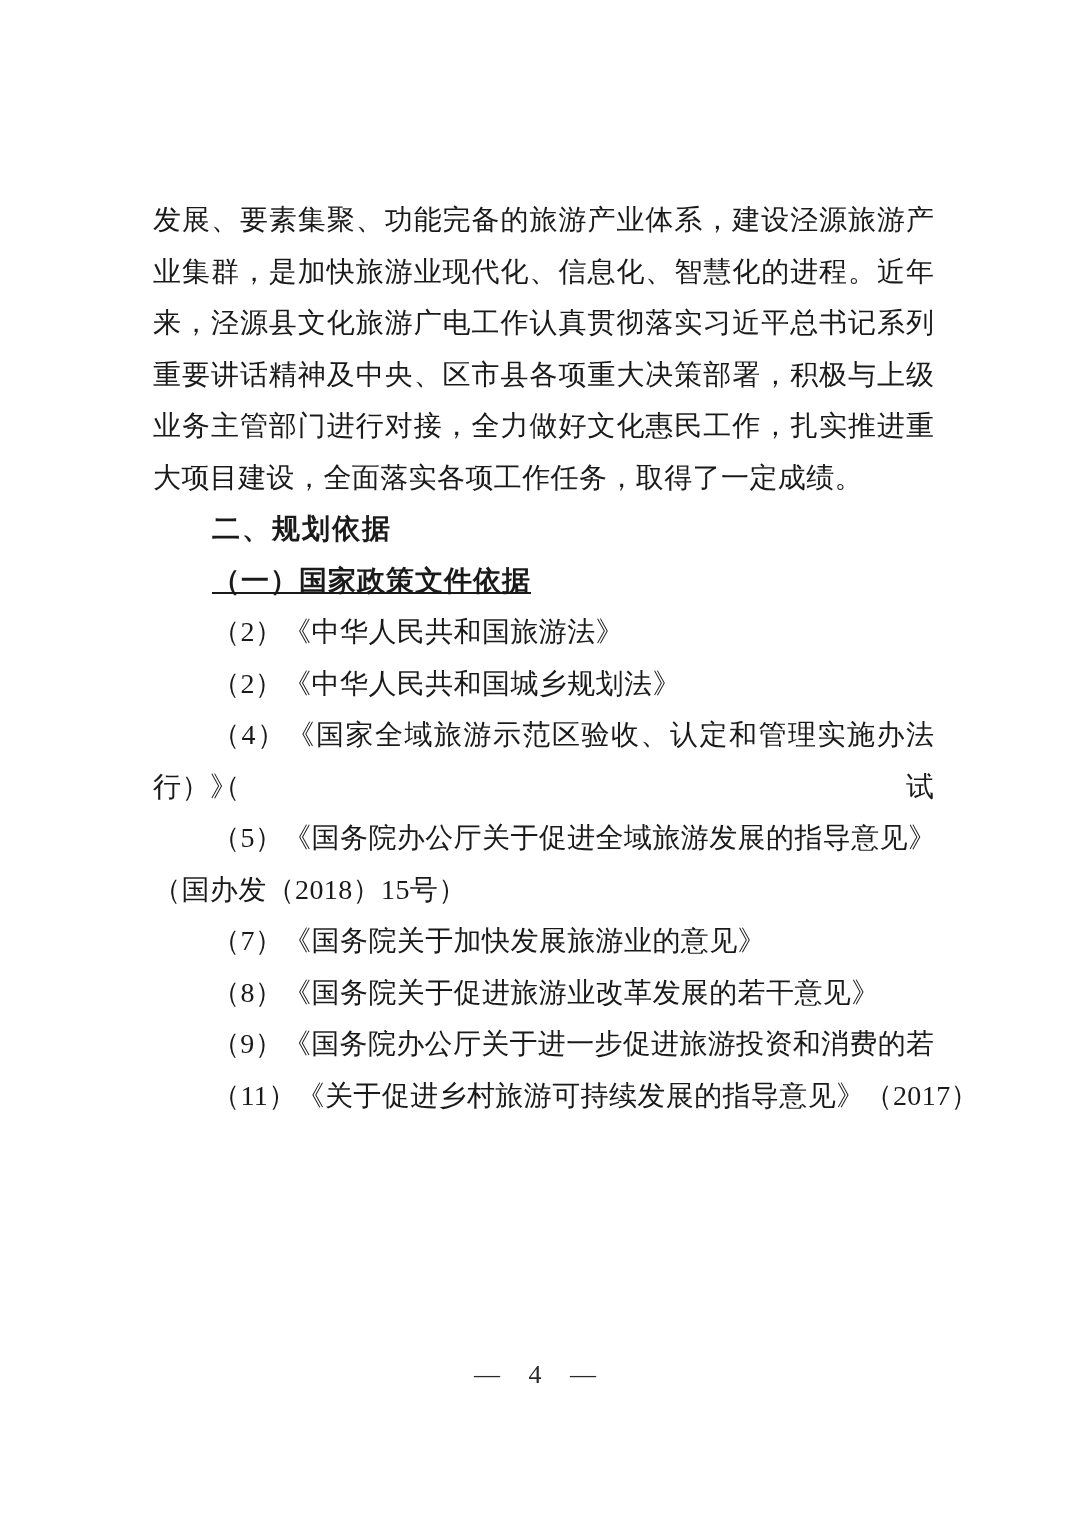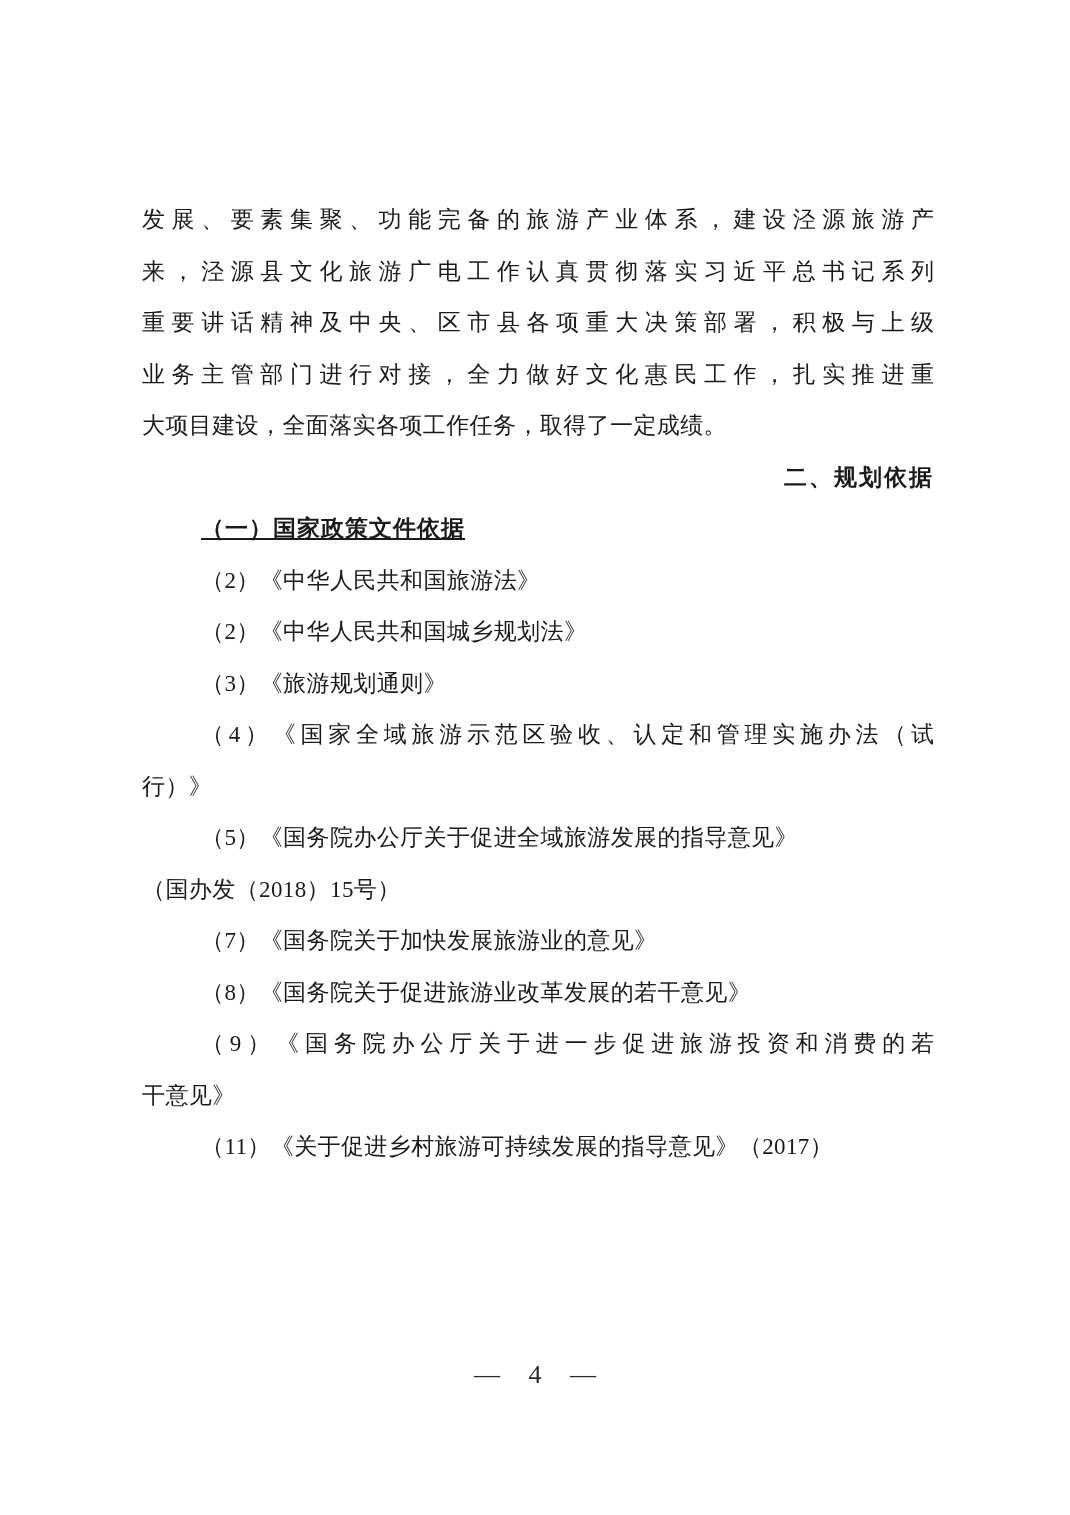--- a/index.html
+++ b/index.html
@@ -25,9 +25,10 @@
   .line {
     height: 51.5px;
     line-height: 51.5px;
-    font-size: 23px;
+    font-size: 28px;
     white-space: nowrap;
     letter-spacing: 0.4px;
+    margin-left: 11px;
   }
   .line.stretch {
     white-space: normal;

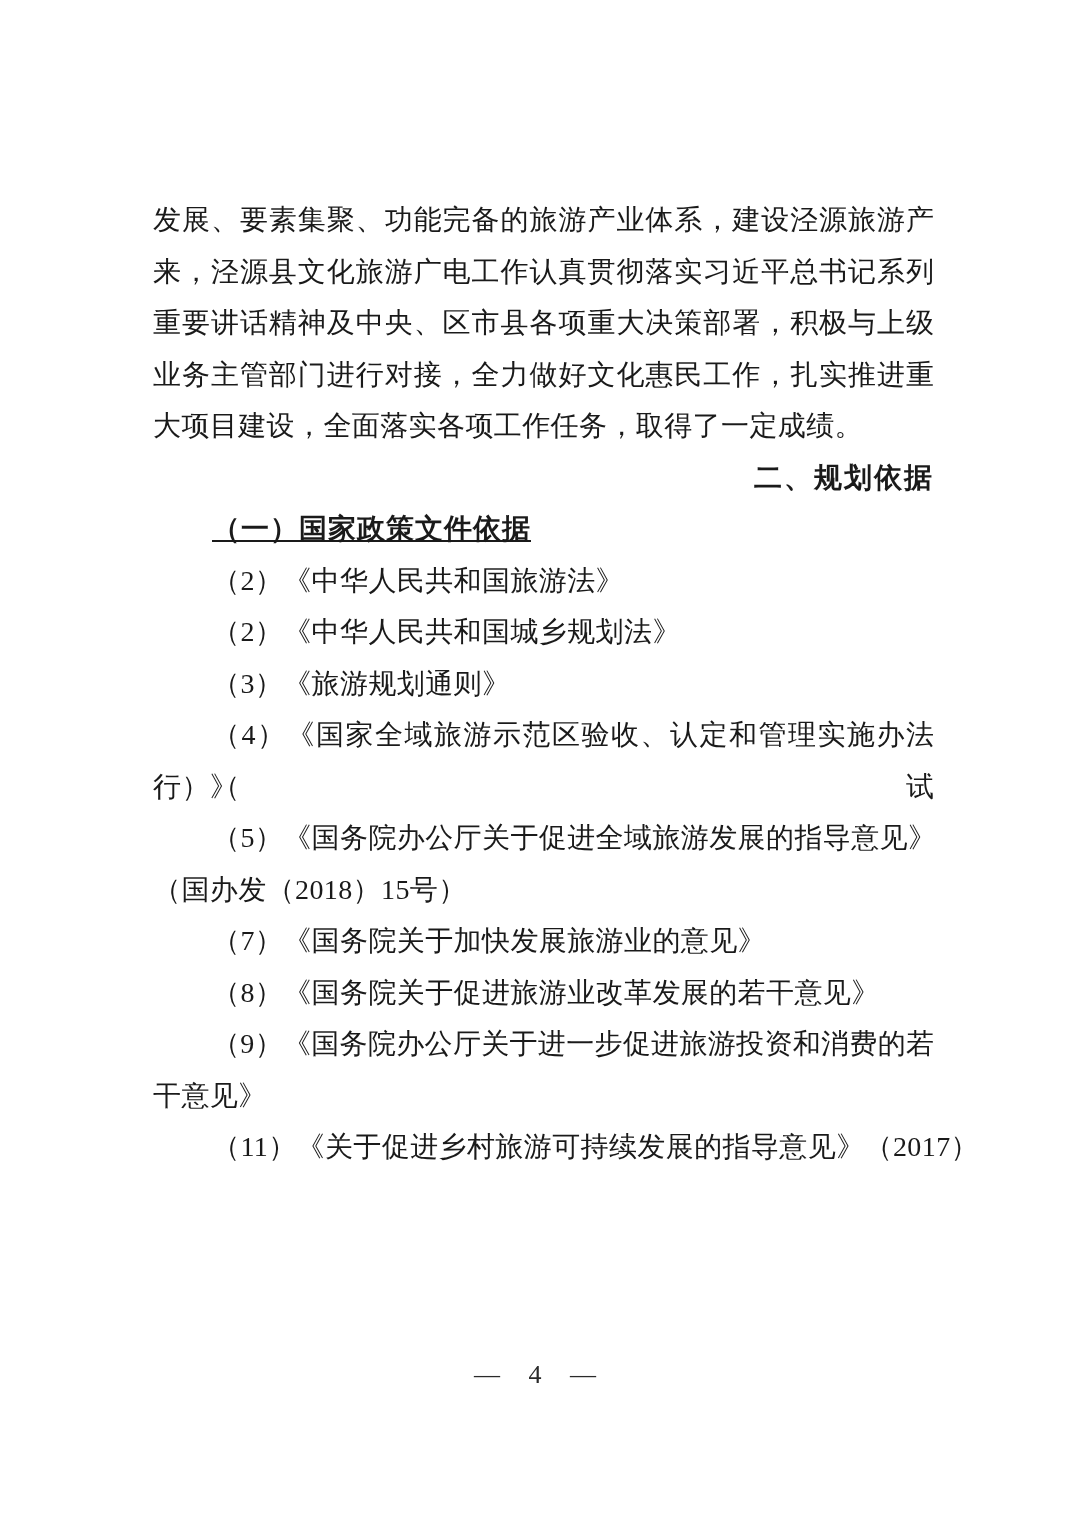--- a/index.html
+++ b/index.html
@@ -78,6 +78,7 @@
 
   <div class="textblock">
       <div class="line body stretch">发展、要素集聚、功能完备的旅游产业体系，建设泾源旅游产</div>
+      <div class="line body stretch">业集群，是加快旅游业现代化、信息化、智慧化的进程。近年</div>
       <div class="line body stretch">来，泾源县文化旅游广电工作认真贯彻落实习近平总书记系列</div>
       <div class="line body stretch">重要讲话精神及中央、区市县各项重大决策部署，积极与上级</div>
       <div class="line body stretch">业务主管部门进行对接，全力做好文化惠民工作，扎实推进重</div>

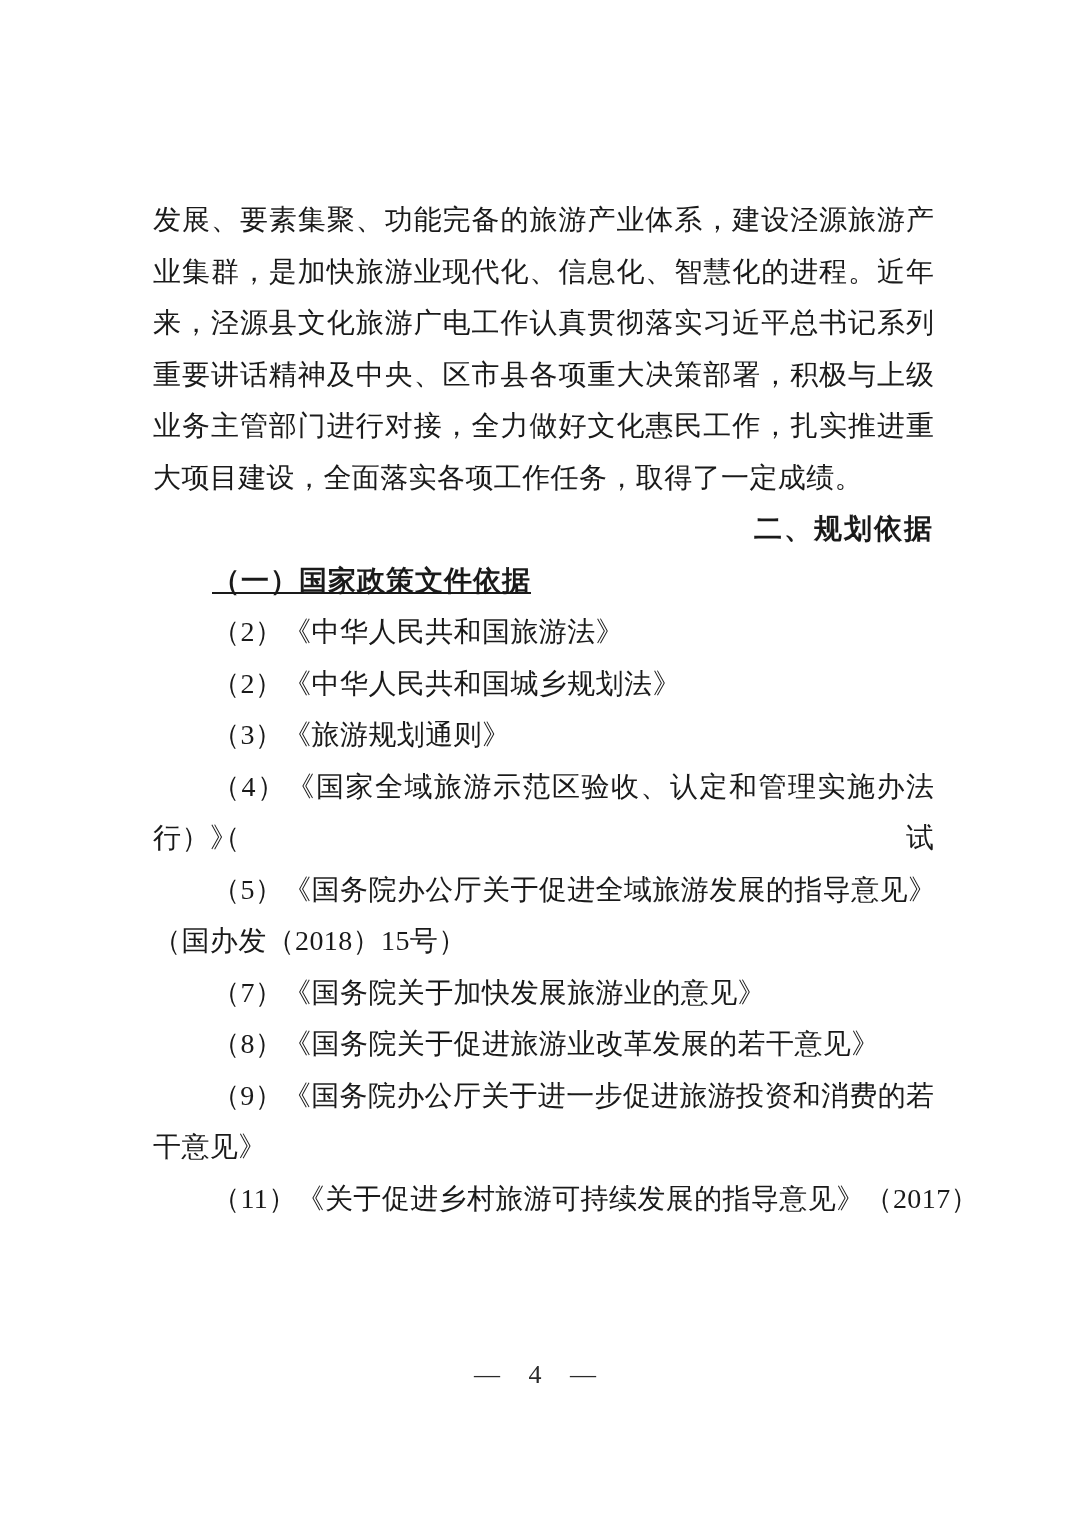--- a/index.html
+++ b/index.html
@@ -43,7 +43,6 @@
     font-family: "Liberation Sans", sans-serif;
     font-weight: 700;
     letter-spacing: 2px;
-    text-align: right;
   }
   .line.subheading {
     font-weight: 700;

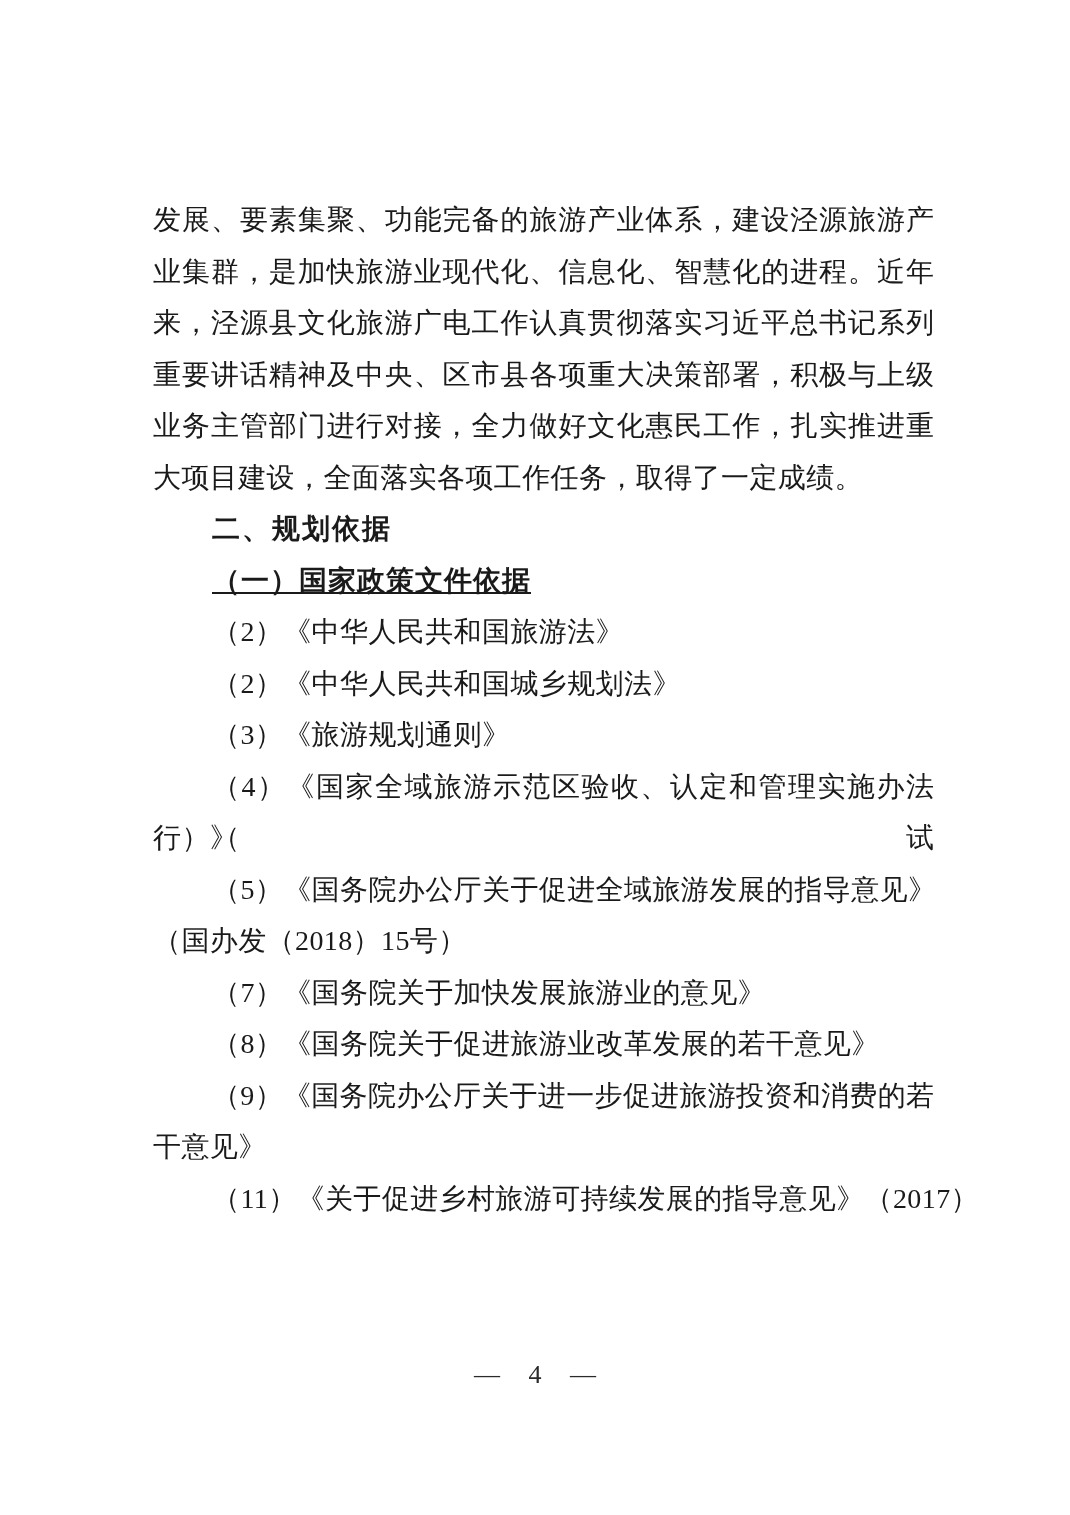--- a/index.html
+++ b/index.html
@@ -86,7 +86,6 @@
       <div class="line subheading indent">（一）国家政策文件依据</div>
       <div class="line item indent">（2）《中华人民共和国旅游法》</div>
       <div class="line item indent">（2）《中华人民共和国城乡规划法》</div>
-      <div class="line item indent">（3）《旅游规划通则》</div>
       <div class="line item indent stretch">（4）《国家全域旅游示范区验收、认定和管理实施办法（试</div>
       <div class="line item">行）》</div>
       <div class="line item indent">（5）《国务院办公厅关于促进全域旅游发展的指导意见》</div>

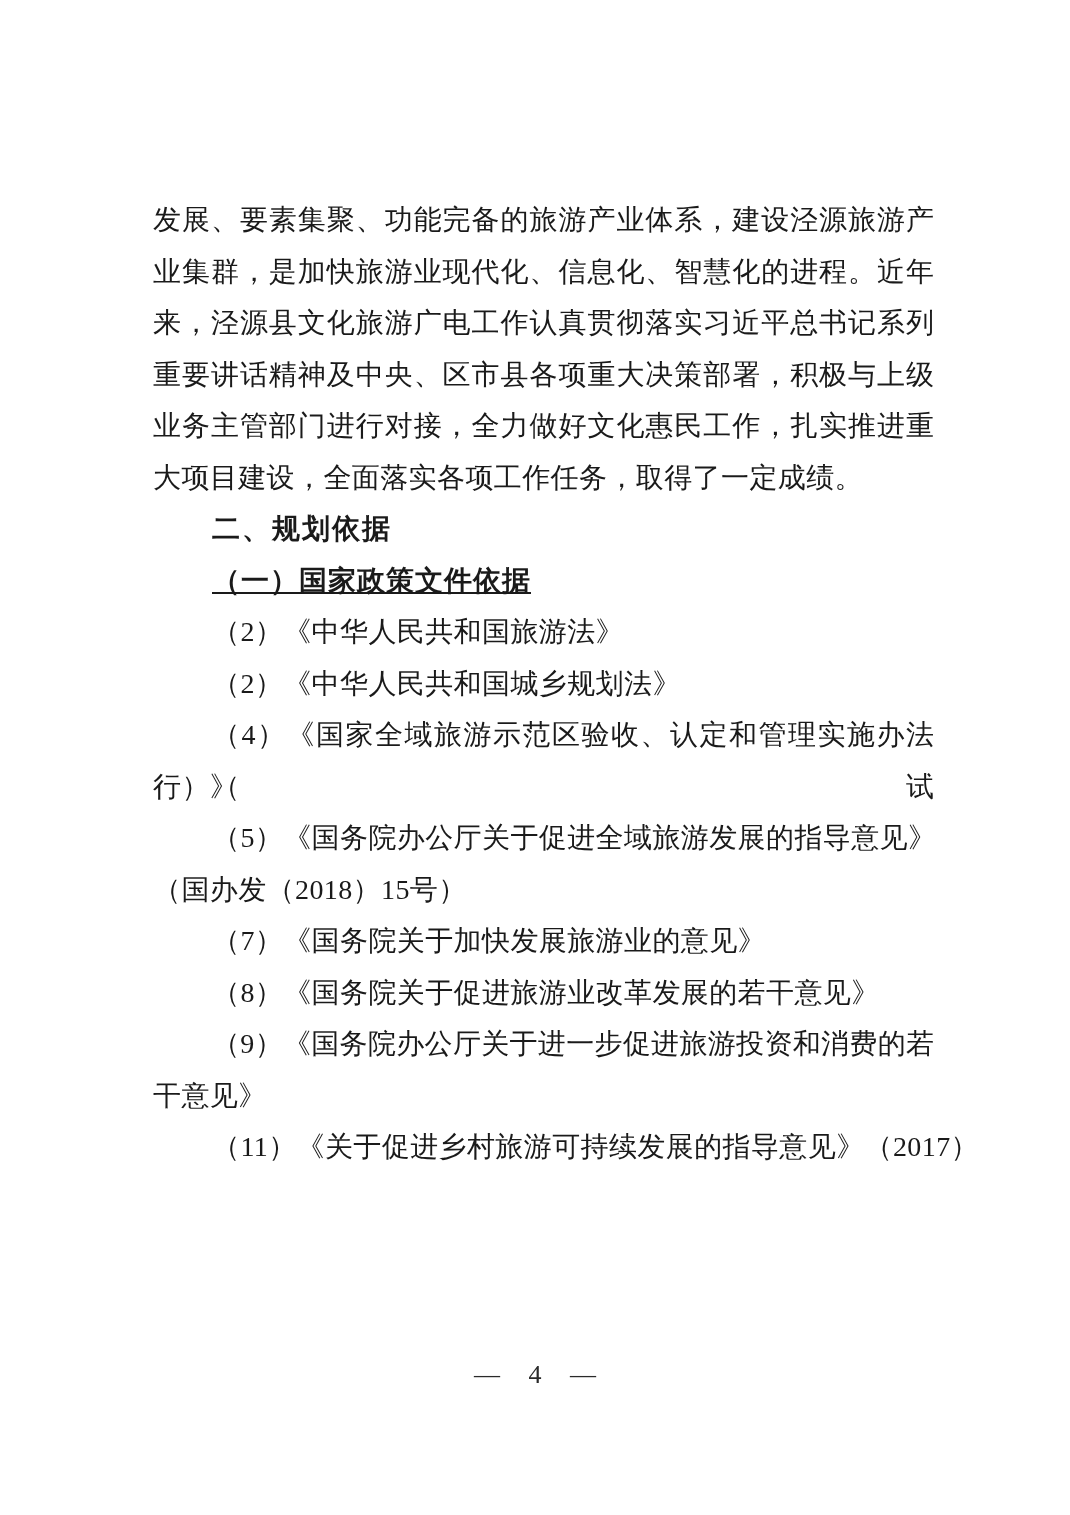--- a/index.html
+++ b/index.html
@@ -93,7 +93,6 @@
       <div class="line item indent">（7）《国务院关于加快发展旅游业的意见》</div>
       <div class="line item indent">（8）《国务院关于促进旅游业改革发展的若干意见》</div>
       <div class="line item indent stretch">（9）《国务院办公厅关于进一步促进旅游投资和消费的若</div>
-      <div class="line item">干意见》</div>
       <div class="line item indent">（11）《关于促进乡村旅游可持续发展的指导意见》（2017）</div>
     </div>
 

